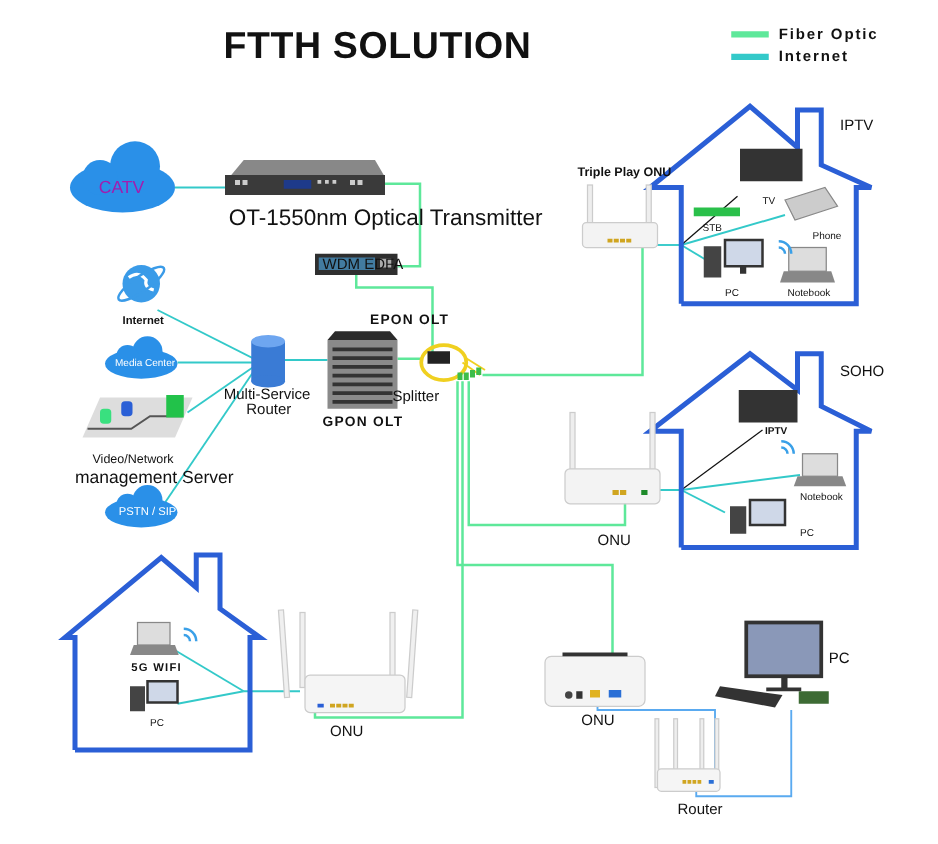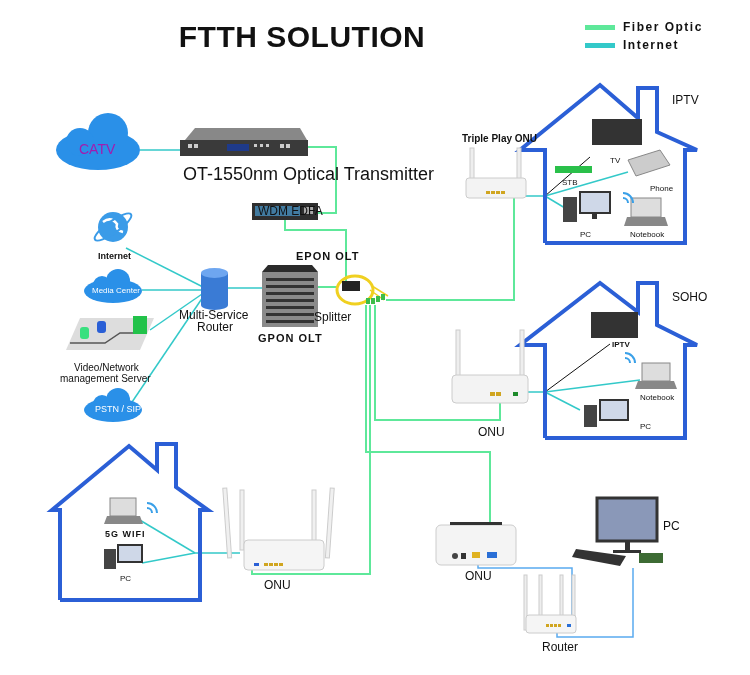--- a/index.html
+++ b/index.html
@@ -279,7 +279,7 @@
 <span class="lbl b" style="left:98px;top:251px;font-size:9px;">Internet</span>
 <span class="lbl" style="left:92px;top:286px;font-size:8px;color:#fff;">Media Center</span>
 <span class="lbl" style="left:74px;top:362px;font-size:10px;">Video/Network</span>
-<span class="lbl" style="left:60px;top:373px;font-size:10px;">management Server</span>
+<span class="lbl" style="left:60px;top:373px;font-size:14px;">management Server</span>
 <span class="lbl" style="left:95px;top:404px;font-size:9px;color:#fff;">PSTN / SIP</span>
 
 <span class="lbl" style="left:672px;top:93px;font-size:12px;">IPTV</span>

